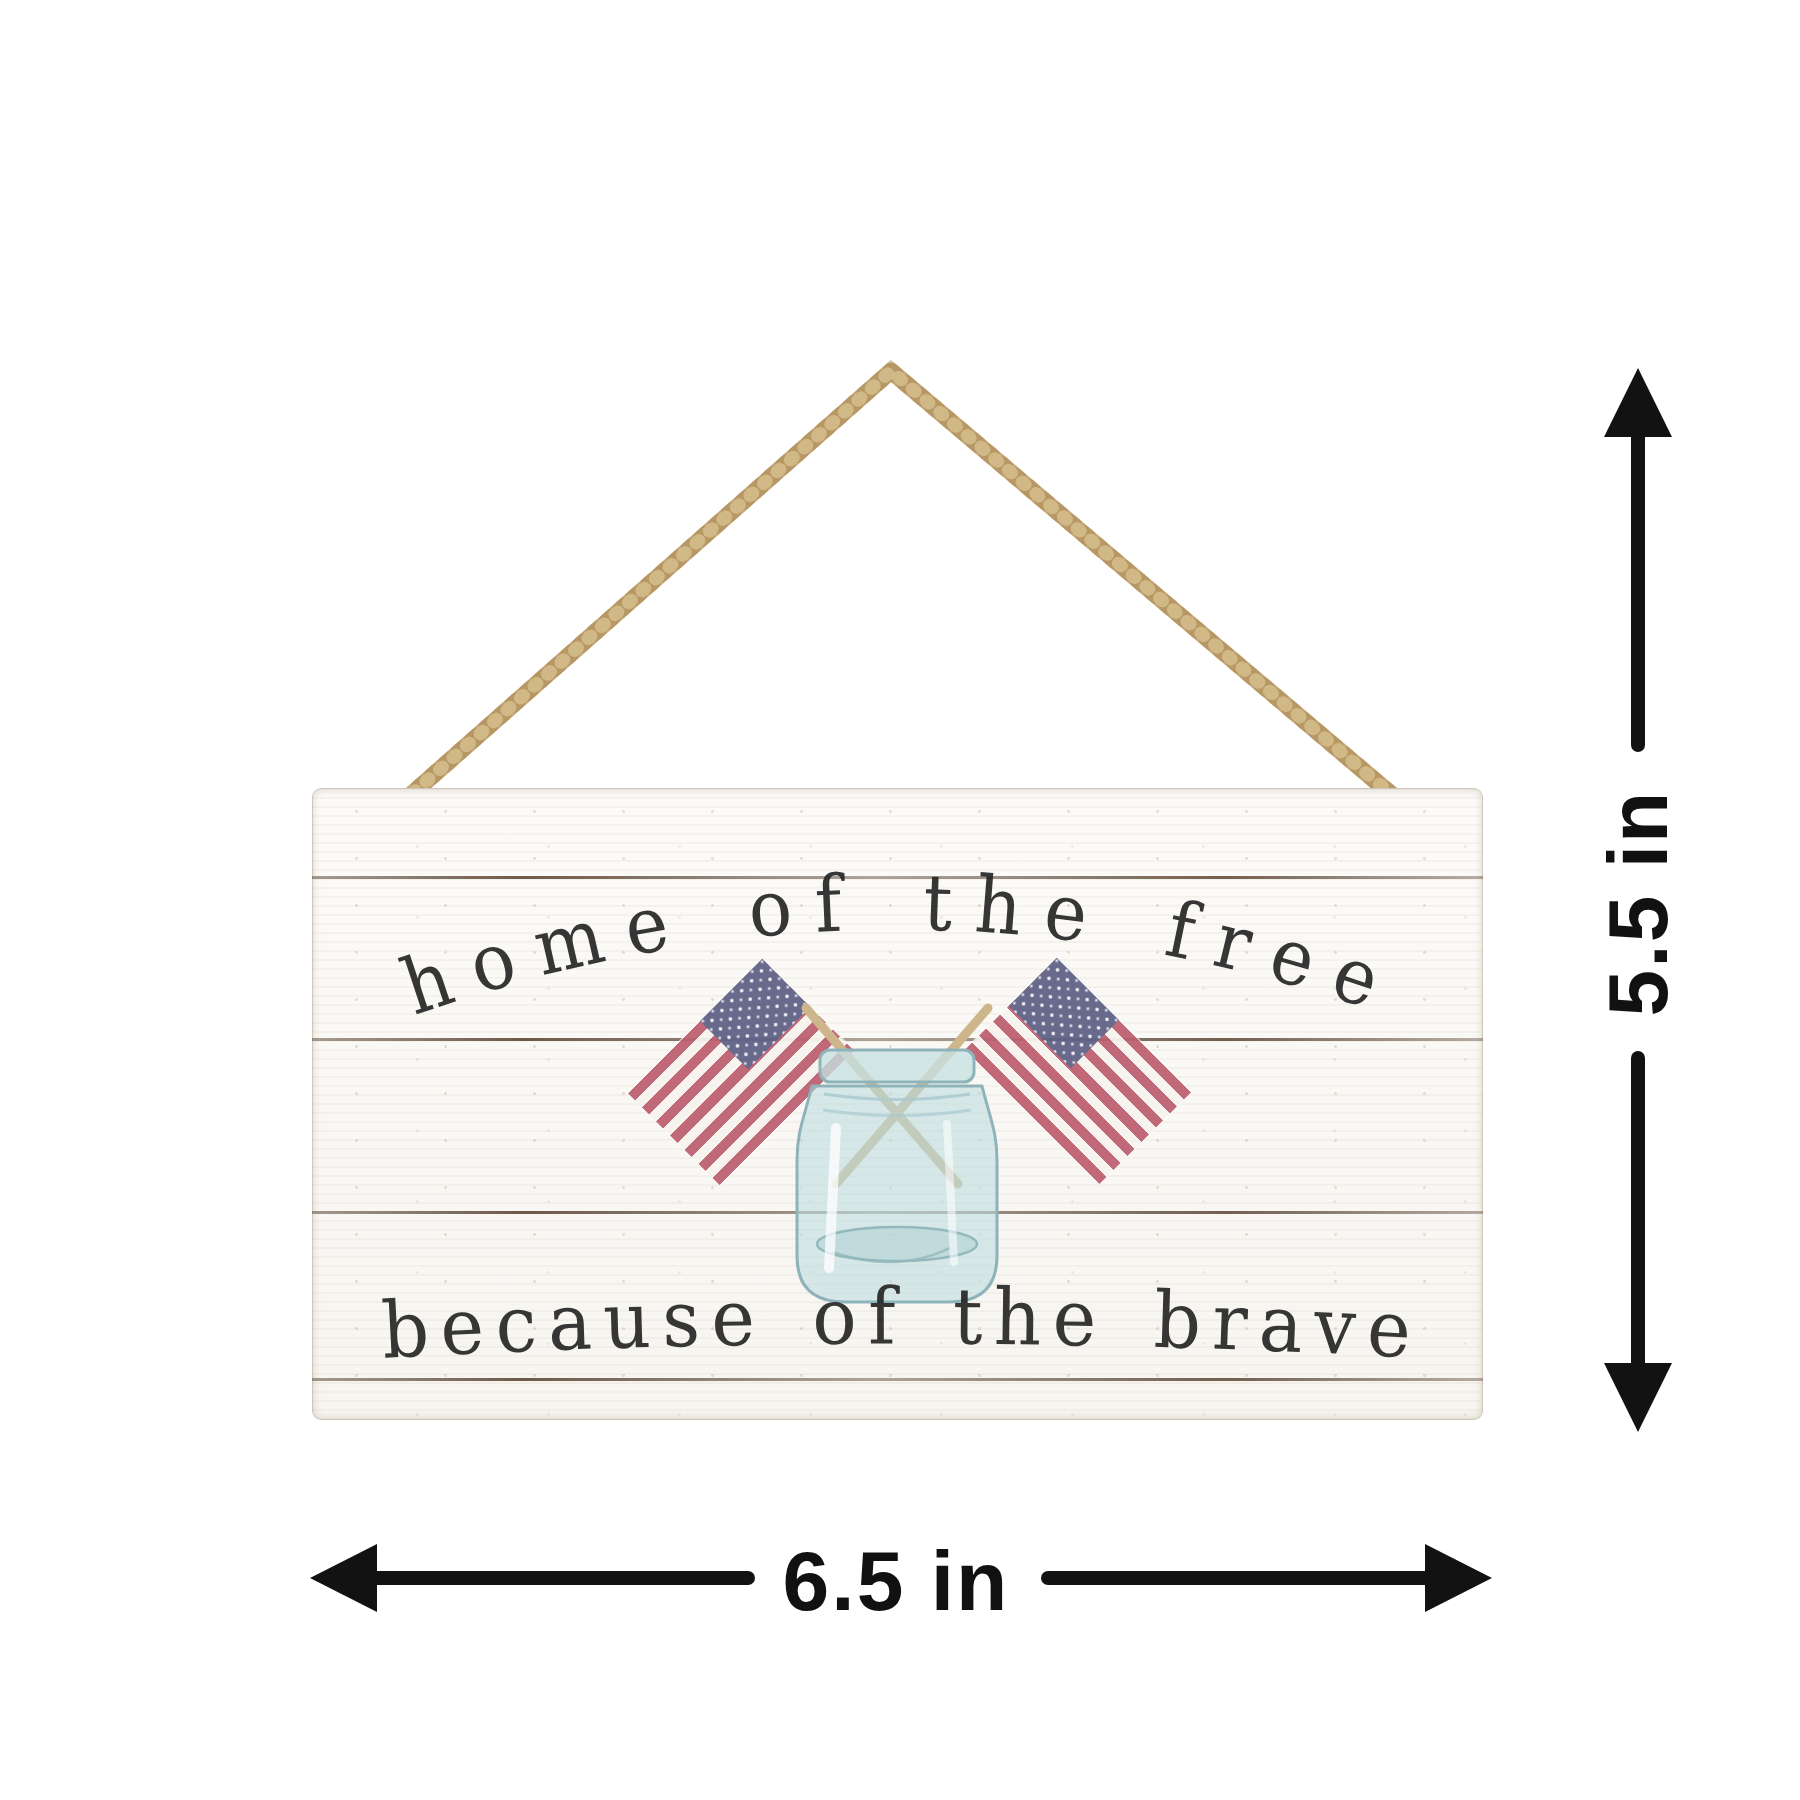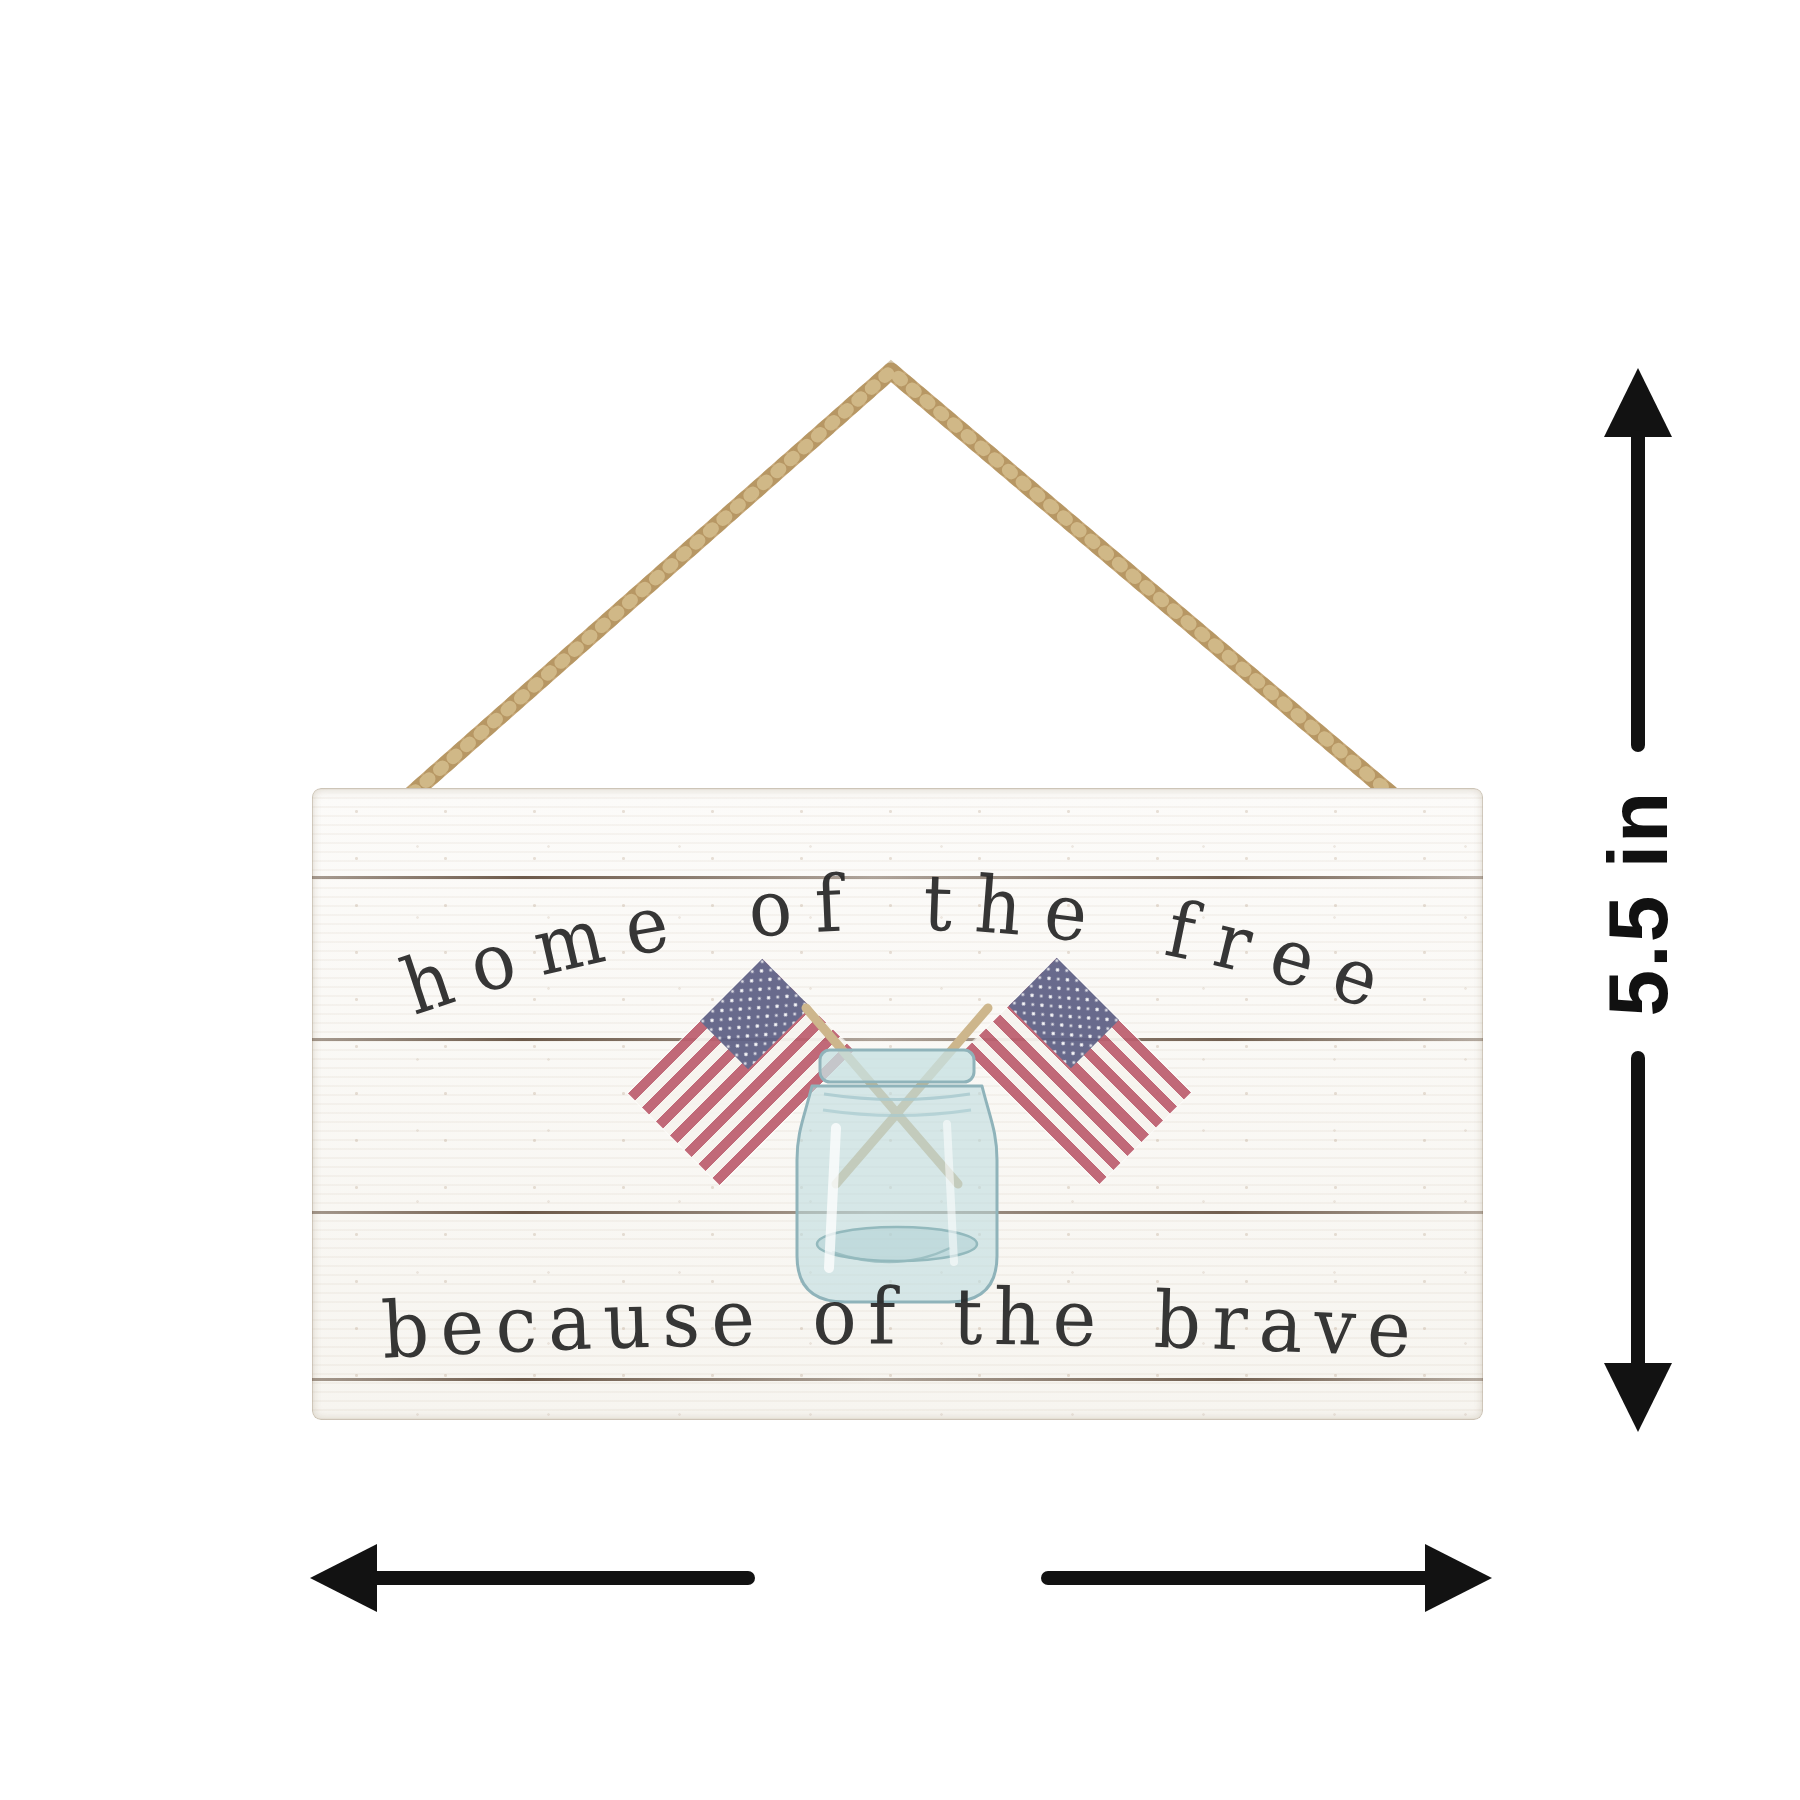--- a/index.html
+++ b/index.html
@@ -128,6 +128,7 @@
   </svg>
 
   <div class="dim-label dim-h">5.5 in</div>
+  <div class="dim-label dim-w">6.5 in</div>
 
 </div>
 

